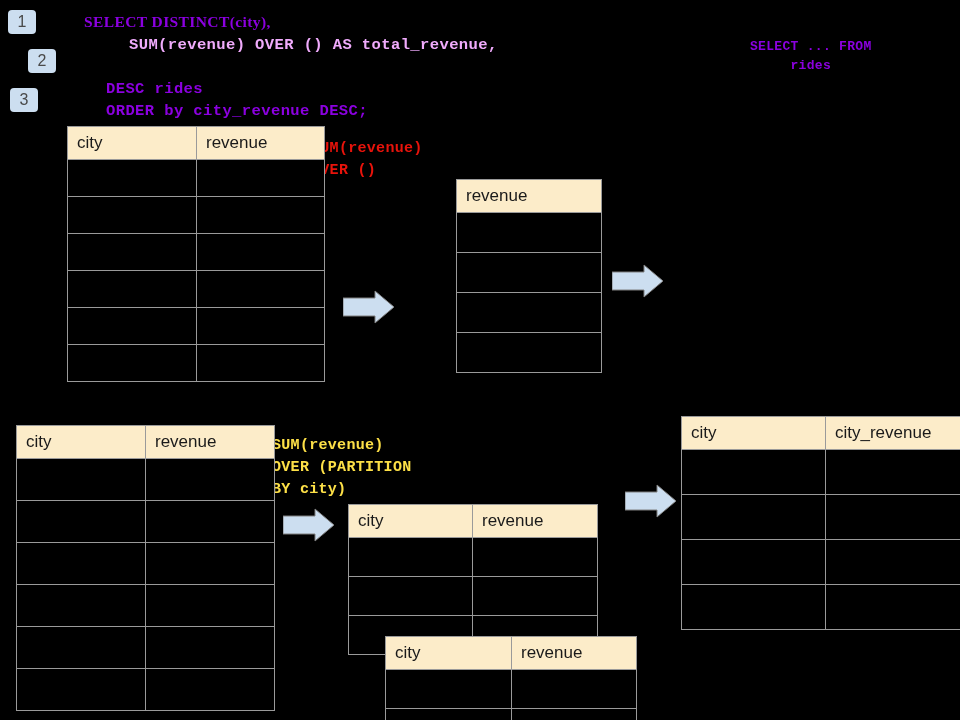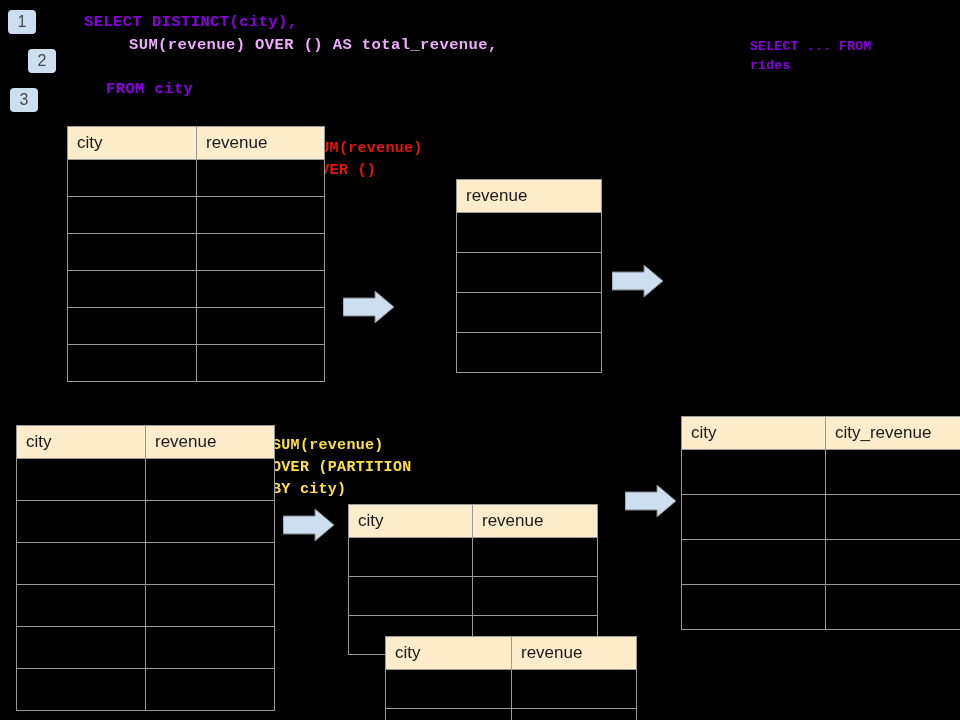--- a/index.html
+++ b/index.html
@@ -95,7 +95,7 @@
   <div class="badge" style="left:28px; top:49px;">2</div>
   <div class="badge" style="left:10px; top:88px;">3</div>
 
-  <div class="code c-violet" style="left:84px; top:13px;">SELECT DISTINCT(city),</div>
+  <div class="code c-violet" style="left:84px; top:13px;font-family:Liberation Serif, serif;">SELECT DISTINCT(city),</div>
   <div class="code c-red" style="left:129px; top:36px;">SUM(revenue) OVER () AS total_revenue,</div>
   <div class="code c-violet" style="left:106px; top:80px;">FROM city</div>
 

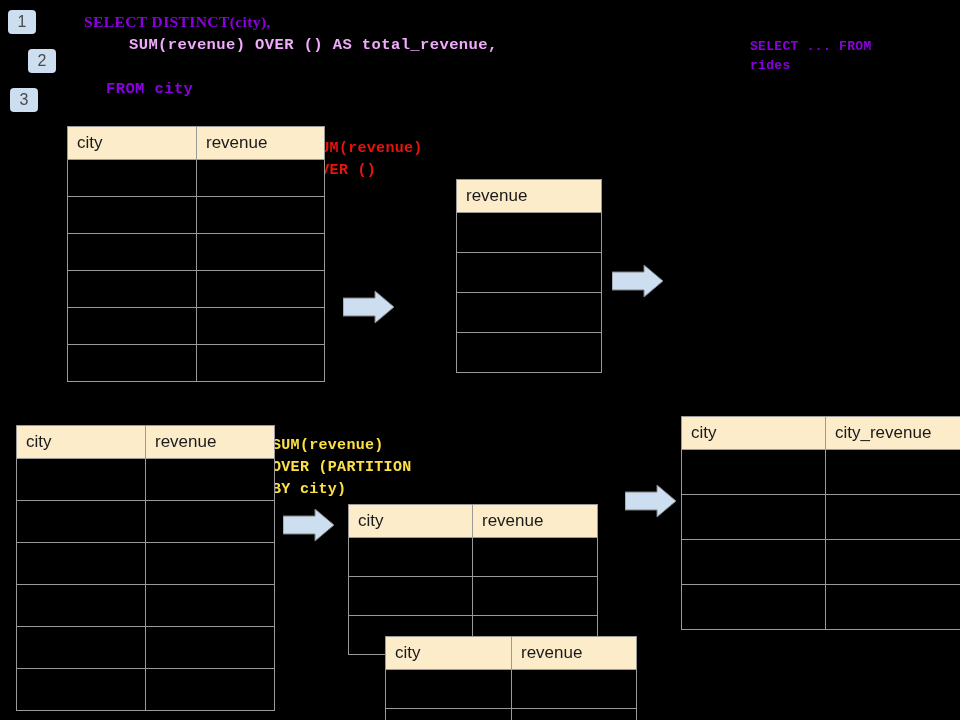--- a/index.html
+++ b/index.html
@@ -56,7 +56,7 @@
   }
   .anno-red   { color: #e8130b; }
   .anno-green { color: #fde047; }
-  .anno-violet{ color: #8b00e0; font-size: 13px; line-height: 19px; }
+  .anno-violet{ color: #8b00e0; font-size: 13px; line-height: 19px; text-align: center; }
 
   
   .tbl {

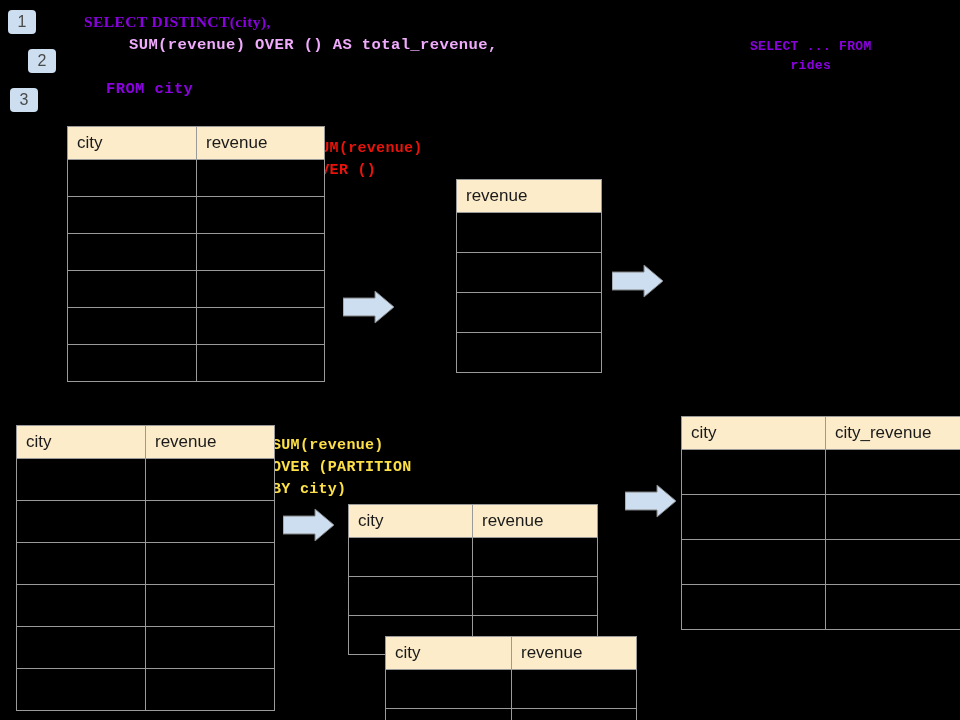--- a/index.html
+++ b/index.html
@@ -97,7 +97,7 @@
 
   <div class="code c-violet" style="left:84px; top:13px;font-family:Liberation Serif, serif;">SELECT DISTINCT(city),</div>
   <div class="code c-red" style="left:129px; top:36px;">SUM(revenue) OVER () AS total_revenue,</div>
-  <div class="code c-violet" style="left:106px; top:80px;">FROM city</div>
+  <div class="code c-violet" style="left:106px; top:80px;">DESC rides</div>
 
   <div class="anno anno-violet" style="left:750px; top:37px;">SELECT ... FROM
 rides</div>

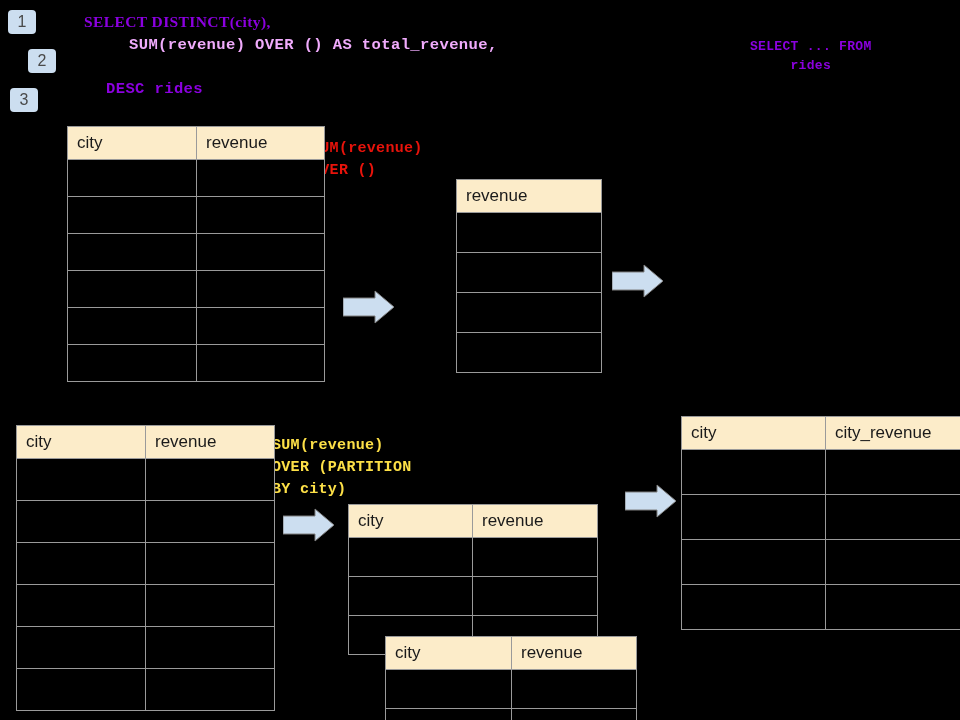--- a/index.html
+++ b/index.html
@@ -98,6 +98,7 @@
   <div class="code c-violet" style="left:84px; top:13px;font-family:Liberation Serif, serif;">SELECT DISTINCT(city),</div>
   <div class="code c-red" style="left:129px; top:36px;">SUM(revenue) OVER () AS total_revenue,</div>
   <div class="code c-violet" style="left:106px; top:80px;">DESC rides</div>
+  <div class="code c-violet" style="left:106px; top:102px;">ORDER by city_revenue DESC;</div>
 
   <div class="anno anno-violet" style="left:750px; top:37px;">SELECT ... FROM
 rides</div>

